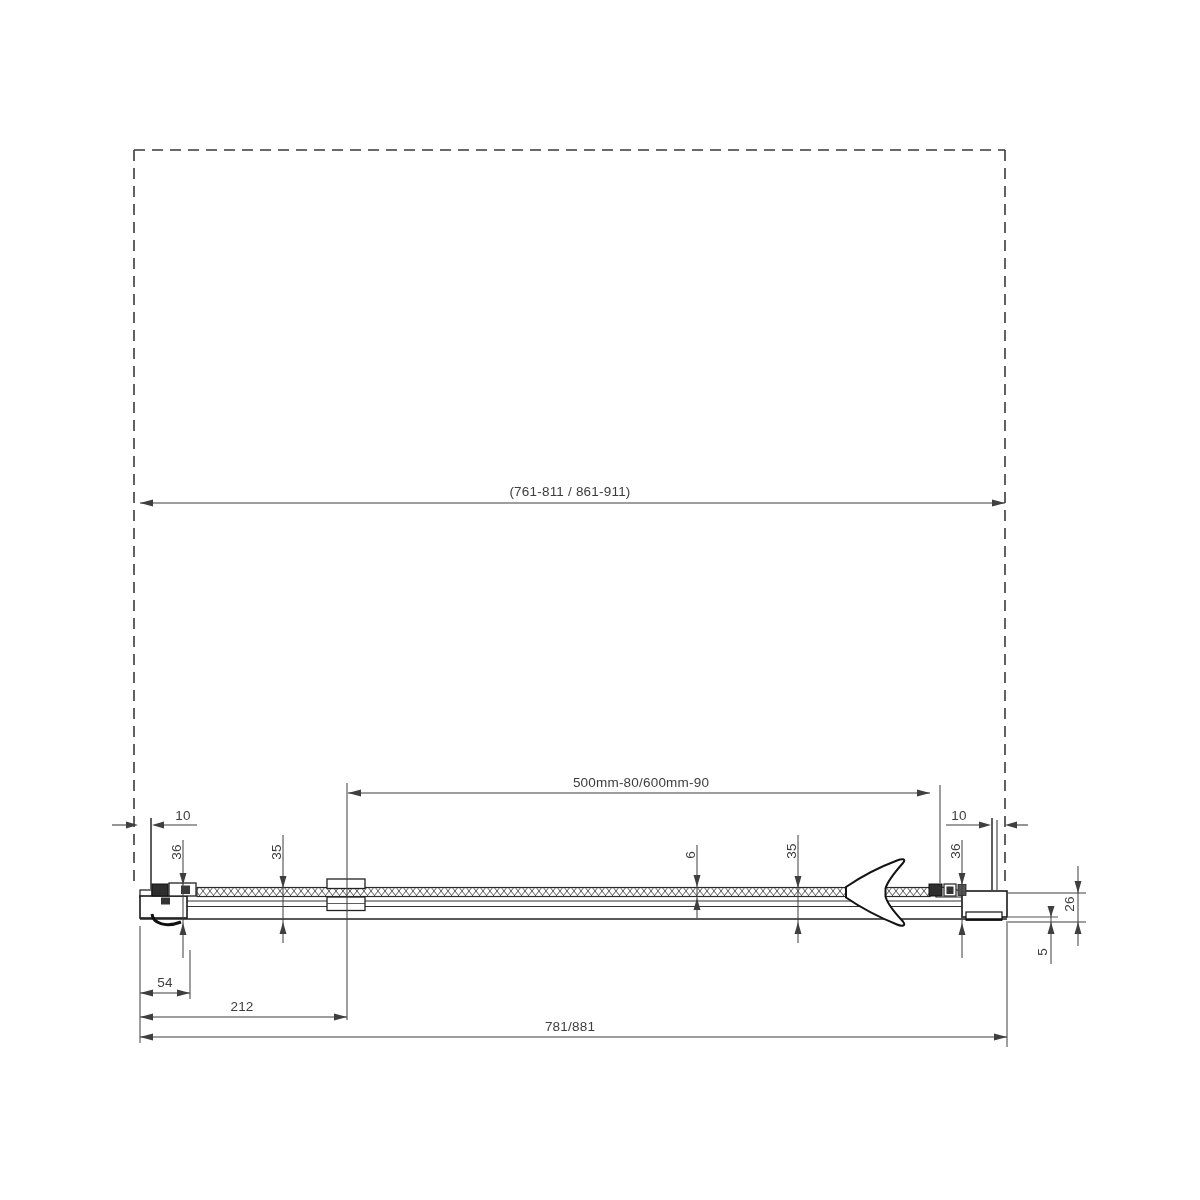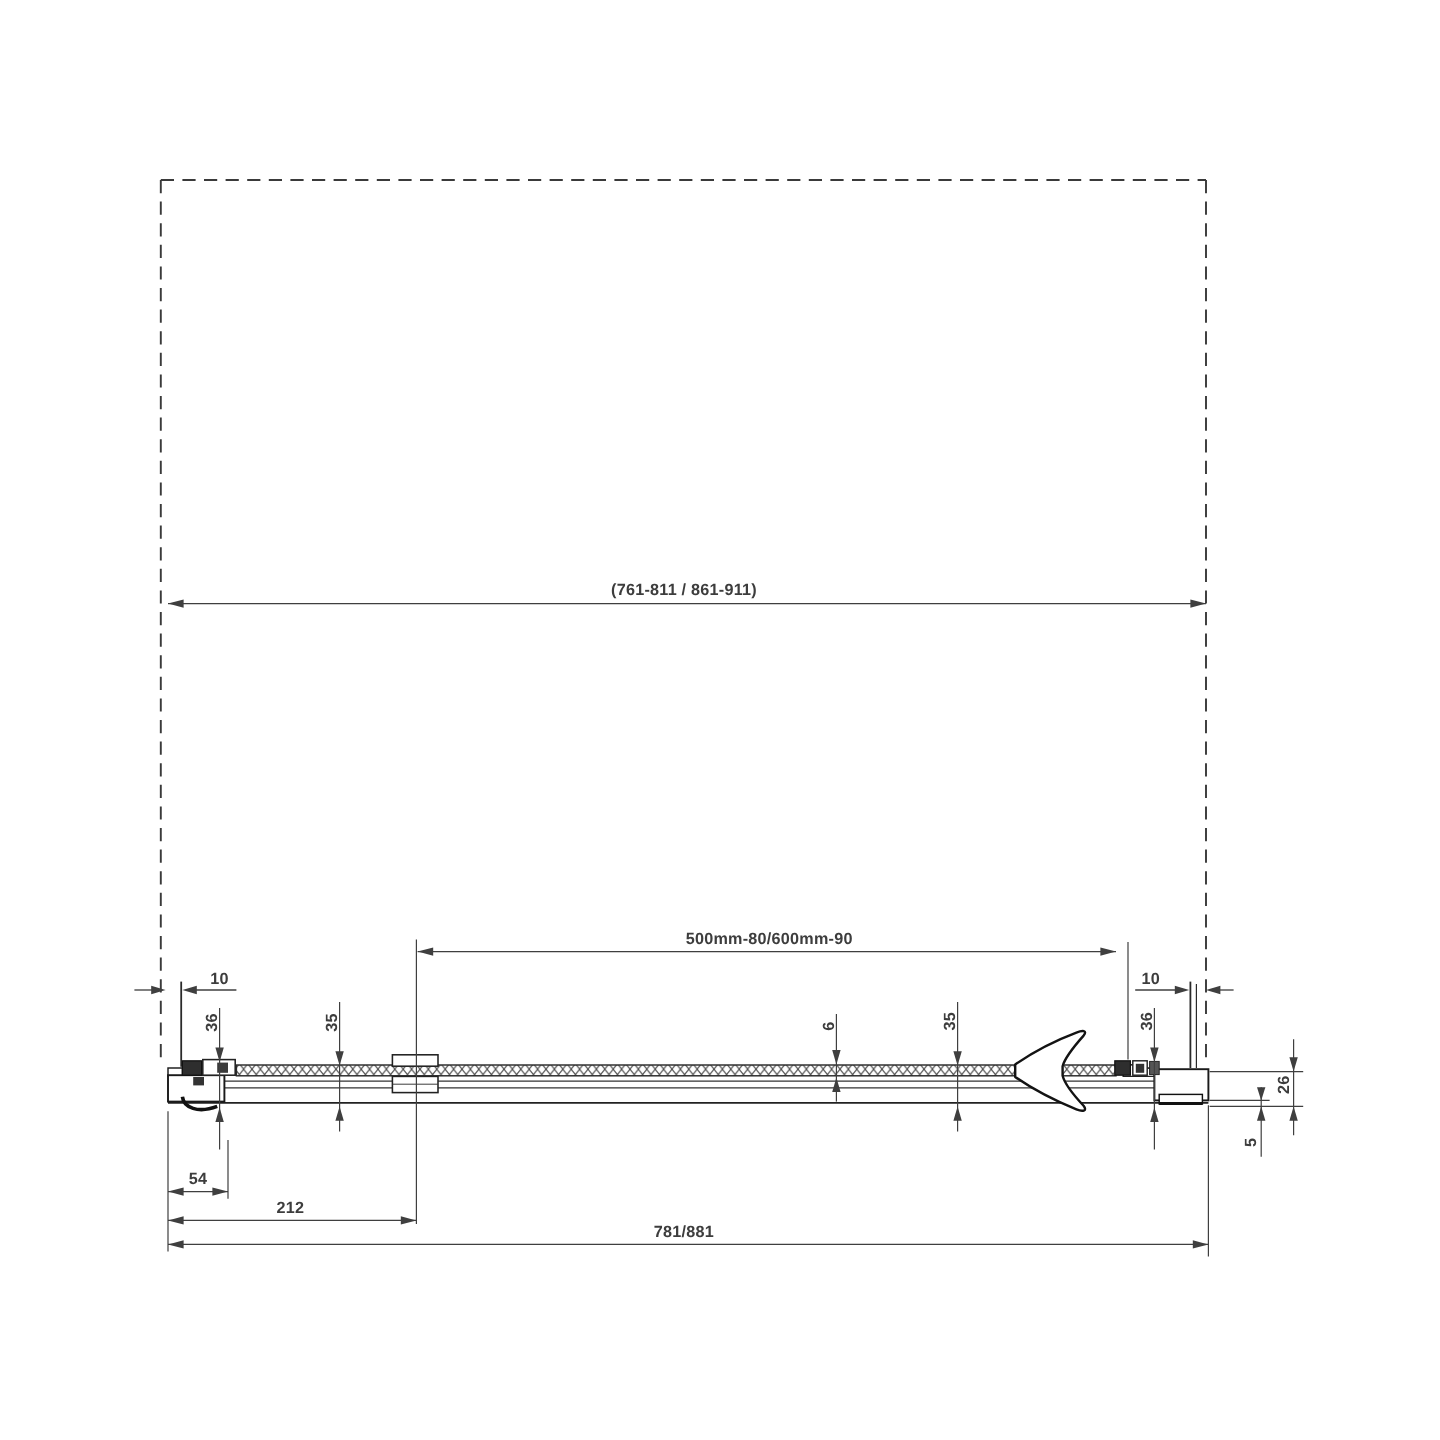--- a/index.html
+++ b/index.html
@@ -8,7 +8,6 @@
     width:1200px;height:1123px;
     background:#ffffff;
     font-family:"Liberation Sans", sans-serif;
-    font-weight:bold;
   }
   svg{display:block;}
   text{

